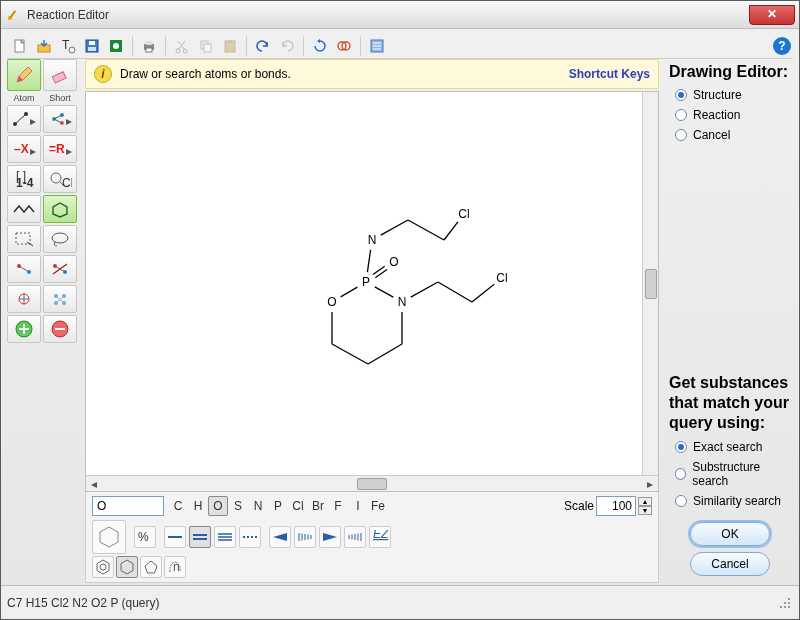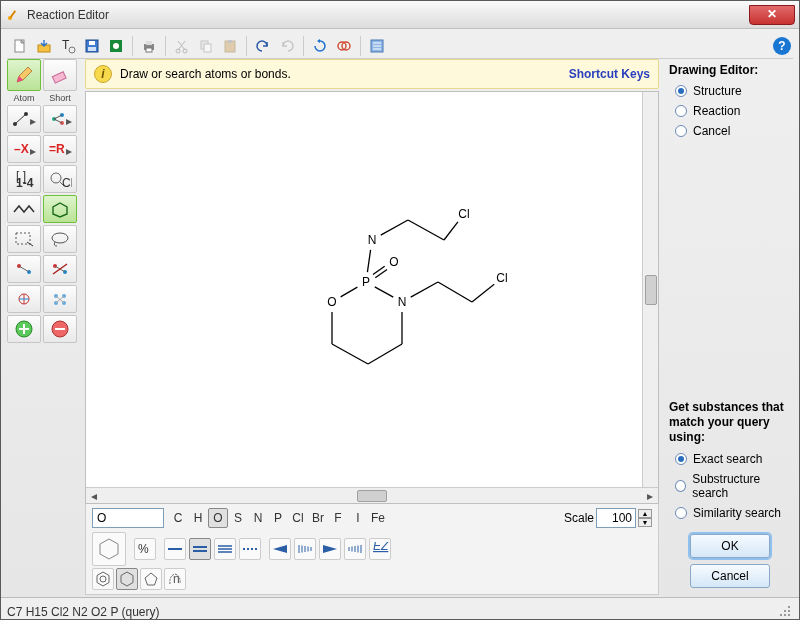--- a/index.html
+++ b/index.html
@@ -46,7 +46,7 @@
   .ring-group { display:flex; gap:2px;}
   .mini-btn { width:22px;height:22px;border:1px solid #ccc;background:#fafafa;display:flex;align-items:center;justify-content:center;cursor:pointer;border-radius:2px;}
   .right-panel { width:128px; padding:4px 2px 4px 4px; display:flex; flex-direction:column;}
-  .right-panel h4 { font-size:12px; font-weight:bold; margin-bottom:4px;}
+  .right-panel h4 { font-size:16px; font-weight:bold; margin-bottom:4px;}
   .radio-row { display:flex; align-items:center; gap:6px; margin:3px 0 3px 6px; cursor:pointer;}
   .radio { width:12px;height:12px;border:1px solid #6a8bb5;border-radius:50%;display:inline-flex;align-items:center;justify-content:center;background:#fff;}
   .radio.checked::after{content:"";width:6px;height:6px;background:#2a6dbf;border-radius:50%;}

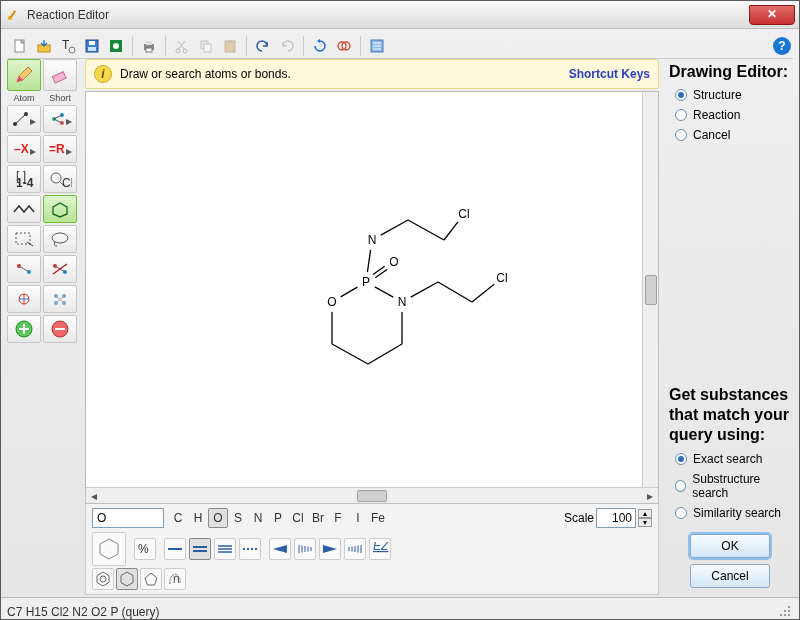--- a/index.html
+++ b/index.html
@@ -50,7 +50,7 @@
   .radio-row { display:flex; align-items:center; gap:6px; margin:3px 0 3px 6px; cursor:pointer;}
   .radio { width:12px;height:12px;border:1px solid #6a8bb5;border-radius:50%;display:inline-flex;align-items:center;justify-content:center;background:#fff;}
   .radio.checked::after{content:"";width:6px;height:6px;background:#2a6dbf;border-radius:50%;}
-  .dlg-btn { width:80px;height:24px;border:1px solid #8aa9c9;background:linear-gradient(#f6fbff,#d5e7f7);border-radius:3px;cursor:pointer;margin:3px auto;}
+  .dlg-btn { width:80px;height:24px;border:1px solid #8aa9c9;background:linear-gradient(#f6fbff,#d5e7f7);border-radius:12px;cursor:pointer;margin:3px auto;}
   .dlg-btn.primary { box-shadow:0 0 0 2px #8fc0ee; }
   .statusbar { height:22px;border-top:1px solid #bbb;background:#efefef;display:flex;align-items:flex-end;padding:0 6px;font-size:11px;color:#333;}
   .statusbar .right { margin-left:auto; padding-left:220px;}

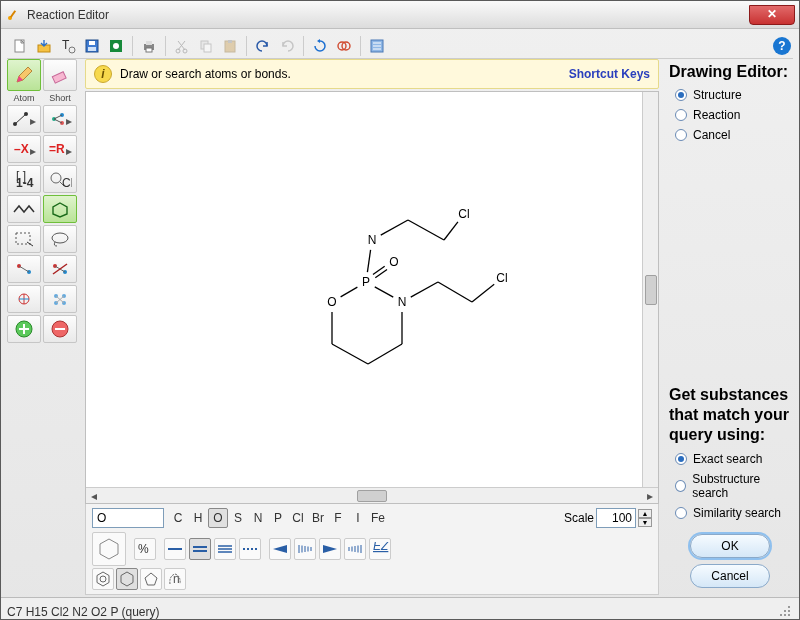--- a/index.html
+++ b/index.html
@@ -52,7 +52,7 @@
   .radio.checked::after{content:"";width:6px;height:6px;background:#2a6dbf;border-radius:50%;}
   .dlg-btn { width:80px;height:24px;border:1px solid #8aa9c9;background:linear-gradient(#f6fbff,#d5e7f7);border-radius:12px;cursor:pointer;margin:3px auto;}
   .dlg-btn.primary { box-shadow:0 0 0 2px #8fc0ee; }
-  .statusbar { height:22px;border-top:1px solid #bbb;background:#efefef;display:flex;align-items:flex-end;padding:0 6px;font-size:11px;color:#333;}
+  .statusbar { height:34px;border-top:1px solid #bbb;background:#efefef;display:flex;align-items:center;padding:0 6px;font-size:11px;color:#333;}
   .statusbar .right { margin-left:auto; padding-left:220px;}
   .grip { width:16px;height:16px; margin-left:auto; background:
      radial-gradient(circle at 12px 12px,#999 1px,transparent 1px),

